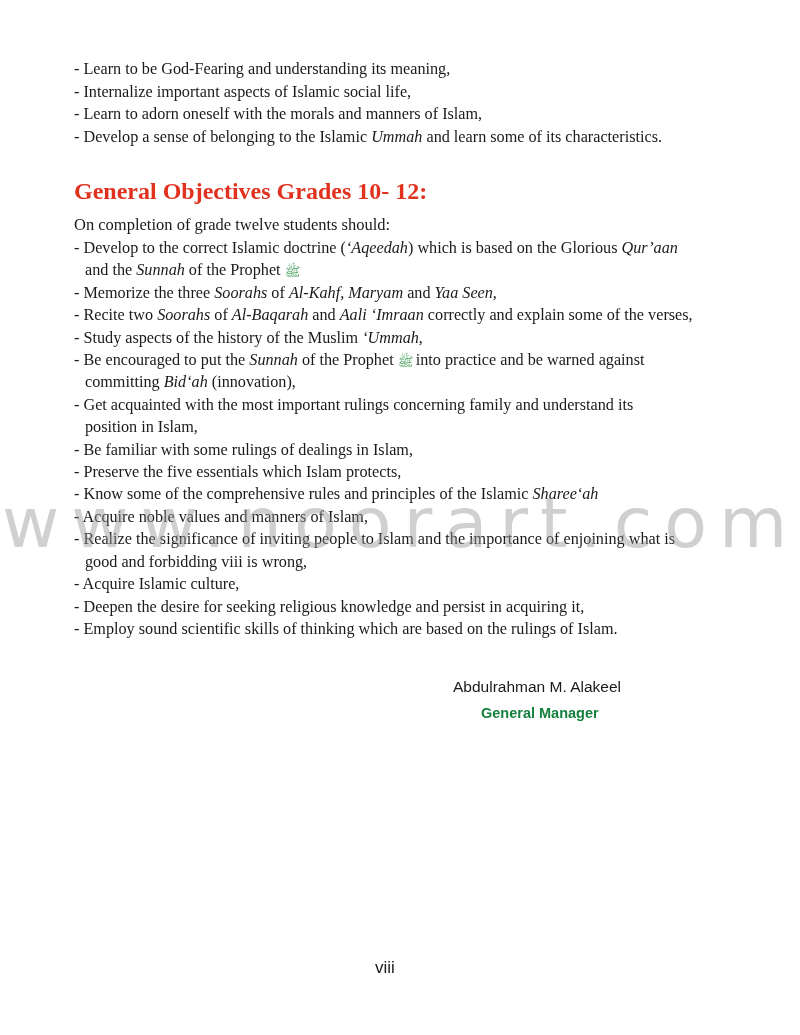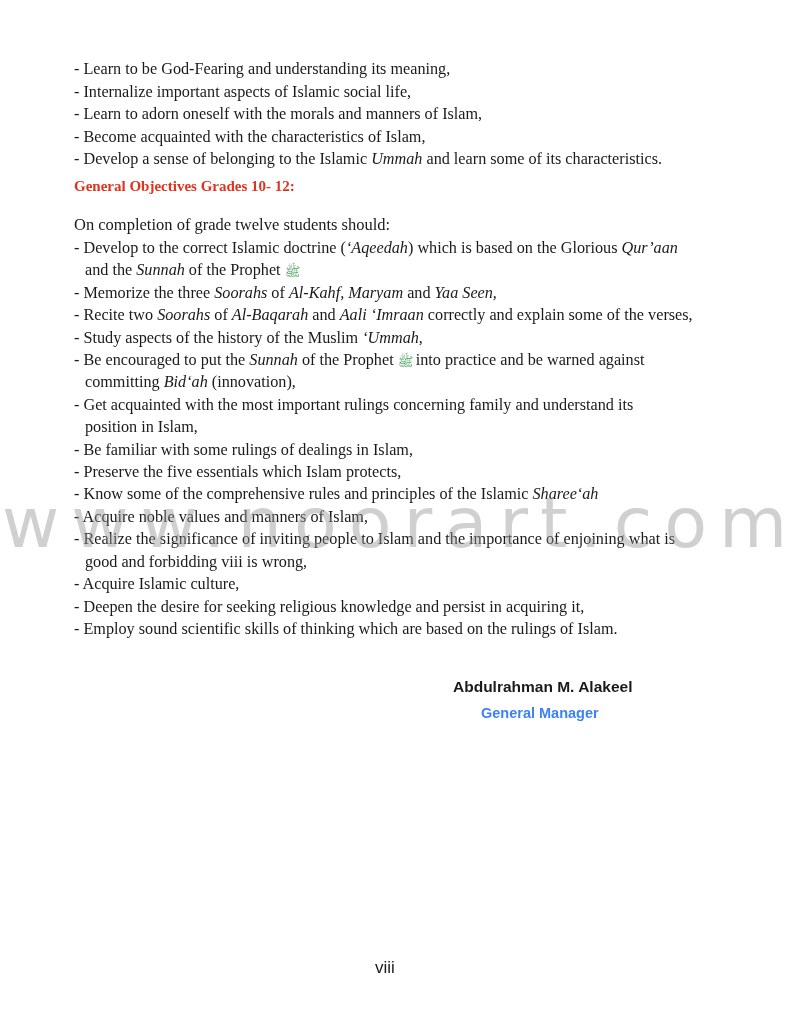--- a/index.html
+++ b/index.html
@@ -59,7 +59,6 @@
     <li>- Learn to be God-Fearing and understanding its meaning,</li>
     <li>- Internalize important aspects of Islamic social life,</li>
     <li>- Learn to adorn oneself with the morals and manners of Islam,</li>
-    <li>- Become acquainted with the characteristics of Islam,</li>
     <li><span>- Develop a sense of belonging to the Islamic </span><i>Ummah</i><span> and learn some of its characteristics.</span></li>
   </ul>
 

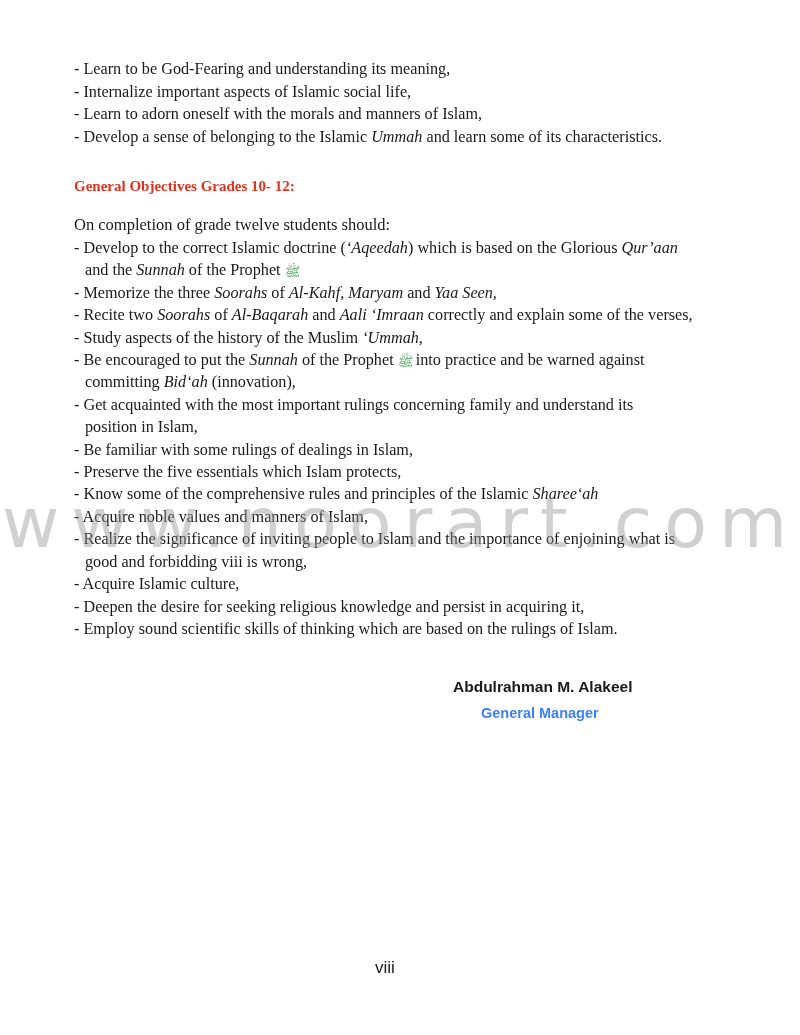--- a/index.html
+++ b/index.html
@@ -15,7 +15,7 @@
     }
     .section-heading {
       position: absolute; left: 74px; top: 178px;
-      font-size: 15px; font-weight: bold; color: #e0321e; margin: 0;
+      font-size: 24px; font-weight: bold; color: #e0321e; margin: 0;
     }
     .sub-heading {
       position: absolute; left: 74px; top: 215px;

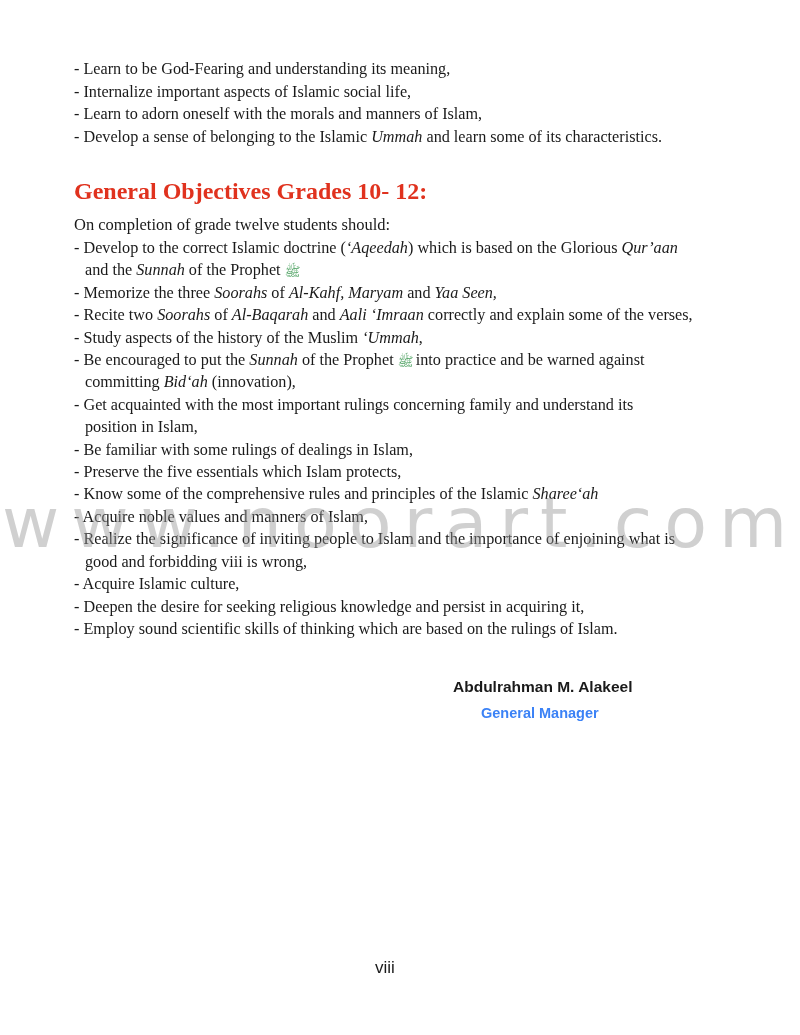--- a/index.html
+++ b/index.html
@@ -42,7 +42,7 @@
       position: absolute; left: 0; top: 678px; width: 800px;
       font-family: "Liberation Sans", "DejaVu Sans", sans-serif;
     }
-    .sig-name { position: absolute; left: 453px; top: 0; font-size: 15.5px; color: #1a1a1a; white-space: nowrap; font-weight: bold; }
+    .sig-name { position: absolute; left: 453px; top: 0; font-size: 15.5px; color: #1a1a1a; white-space: nowrap; }
     .sig-title { position: absolute; left: 481px; top: 27px; font-size: 14.5px; font-weight: bold; color: #3b82f6; white-space: nowrap; }
     .page-number {
       position: absolute; left: 375px; top: 958px;

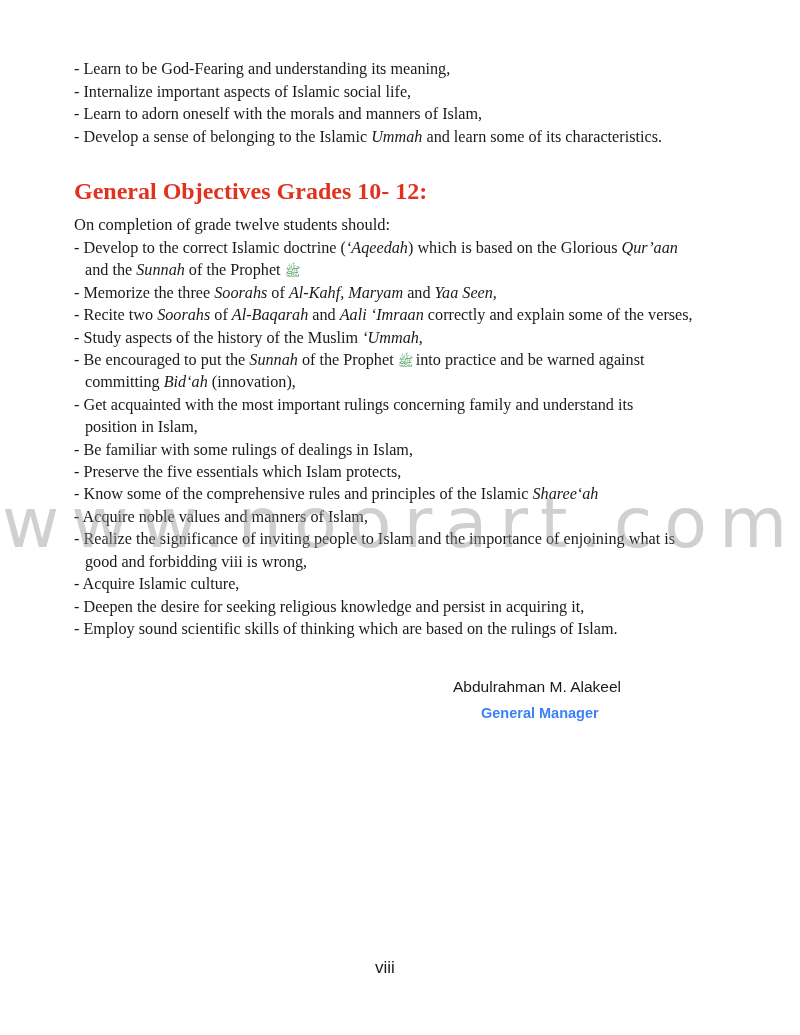--- a/index.html
+++ b/index.html
@@ -43,7 +43,7 @@
       font-family: "Liberation Sans", "DejaVu Sans", sans-serif;
     }
     .sig-name { position: absolute; left: 453px; top: 0; font-size: 15.5px; color: #1a1a1a; white-space: nowrap; }
-    .sig-title { position: absolute; left: 481px; top: 27px; font-size: 14.5px; font-weight: bold; color: #3b82f6; white-space: nowrap; }
+    .sig-title { position: absolute; left: 481px; top: 27px; font-size: 14.5px; font-weight: bold; color: #15803d; white-space: nowrap; }
     .page-number {
       position: absolute; left: 375px; top: 958px;
       font-family: "Liberation Sans", "DejaVu Sans", sans-serif; font-size: 17px; color: #1a1a1a;

